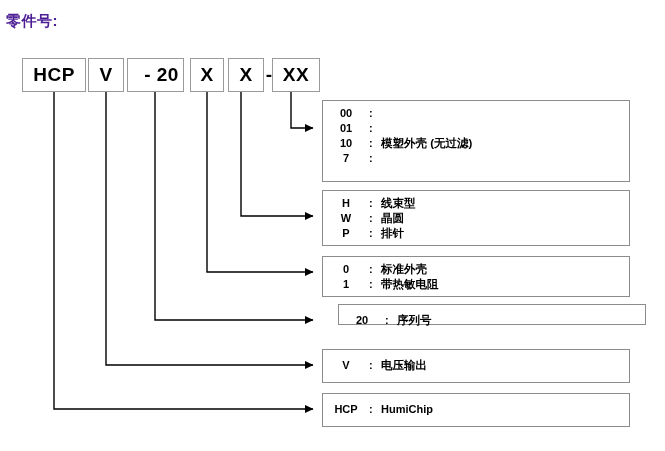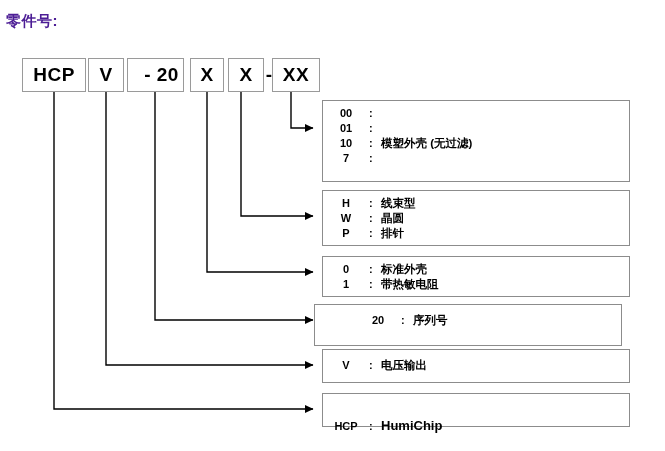--- a/index.html
+++ b/index.html
@@ -165,7 +165,7 @@
     </div>
   </div>
 
-  <div class="desc-box" style="left:314px;top:304px;width:308px;height:42px;padding-top:8px;padding-left:40px;">
+  <div class="desc-box" style="left:338px;top:304px;width:308px;height:21px;padding-top:8px;">
     <div class="desc-row">
       <span class="desc-code">20</span>
       <span class="desc-colon">:</span>

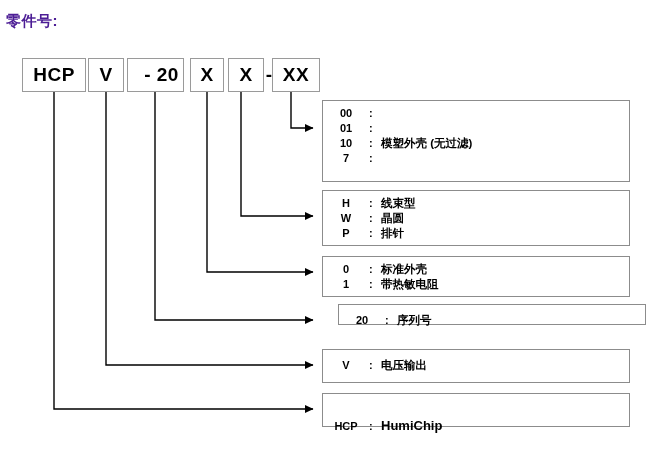--- a/index.html
+++ b/index.html
@@ -66,7 +66,7 @@
     font-size:11.5px;
     flex:0 0 auto;
   }
-  .desc-text.latin{font-weight:bold;font-size:13px;margin-top:16px;}
+  .desc-text.latin{font-weight:bold;font-size:11px;}
 
   
   #wires{position:absolute;left:0;top:0;width:665px;height:451px;}

